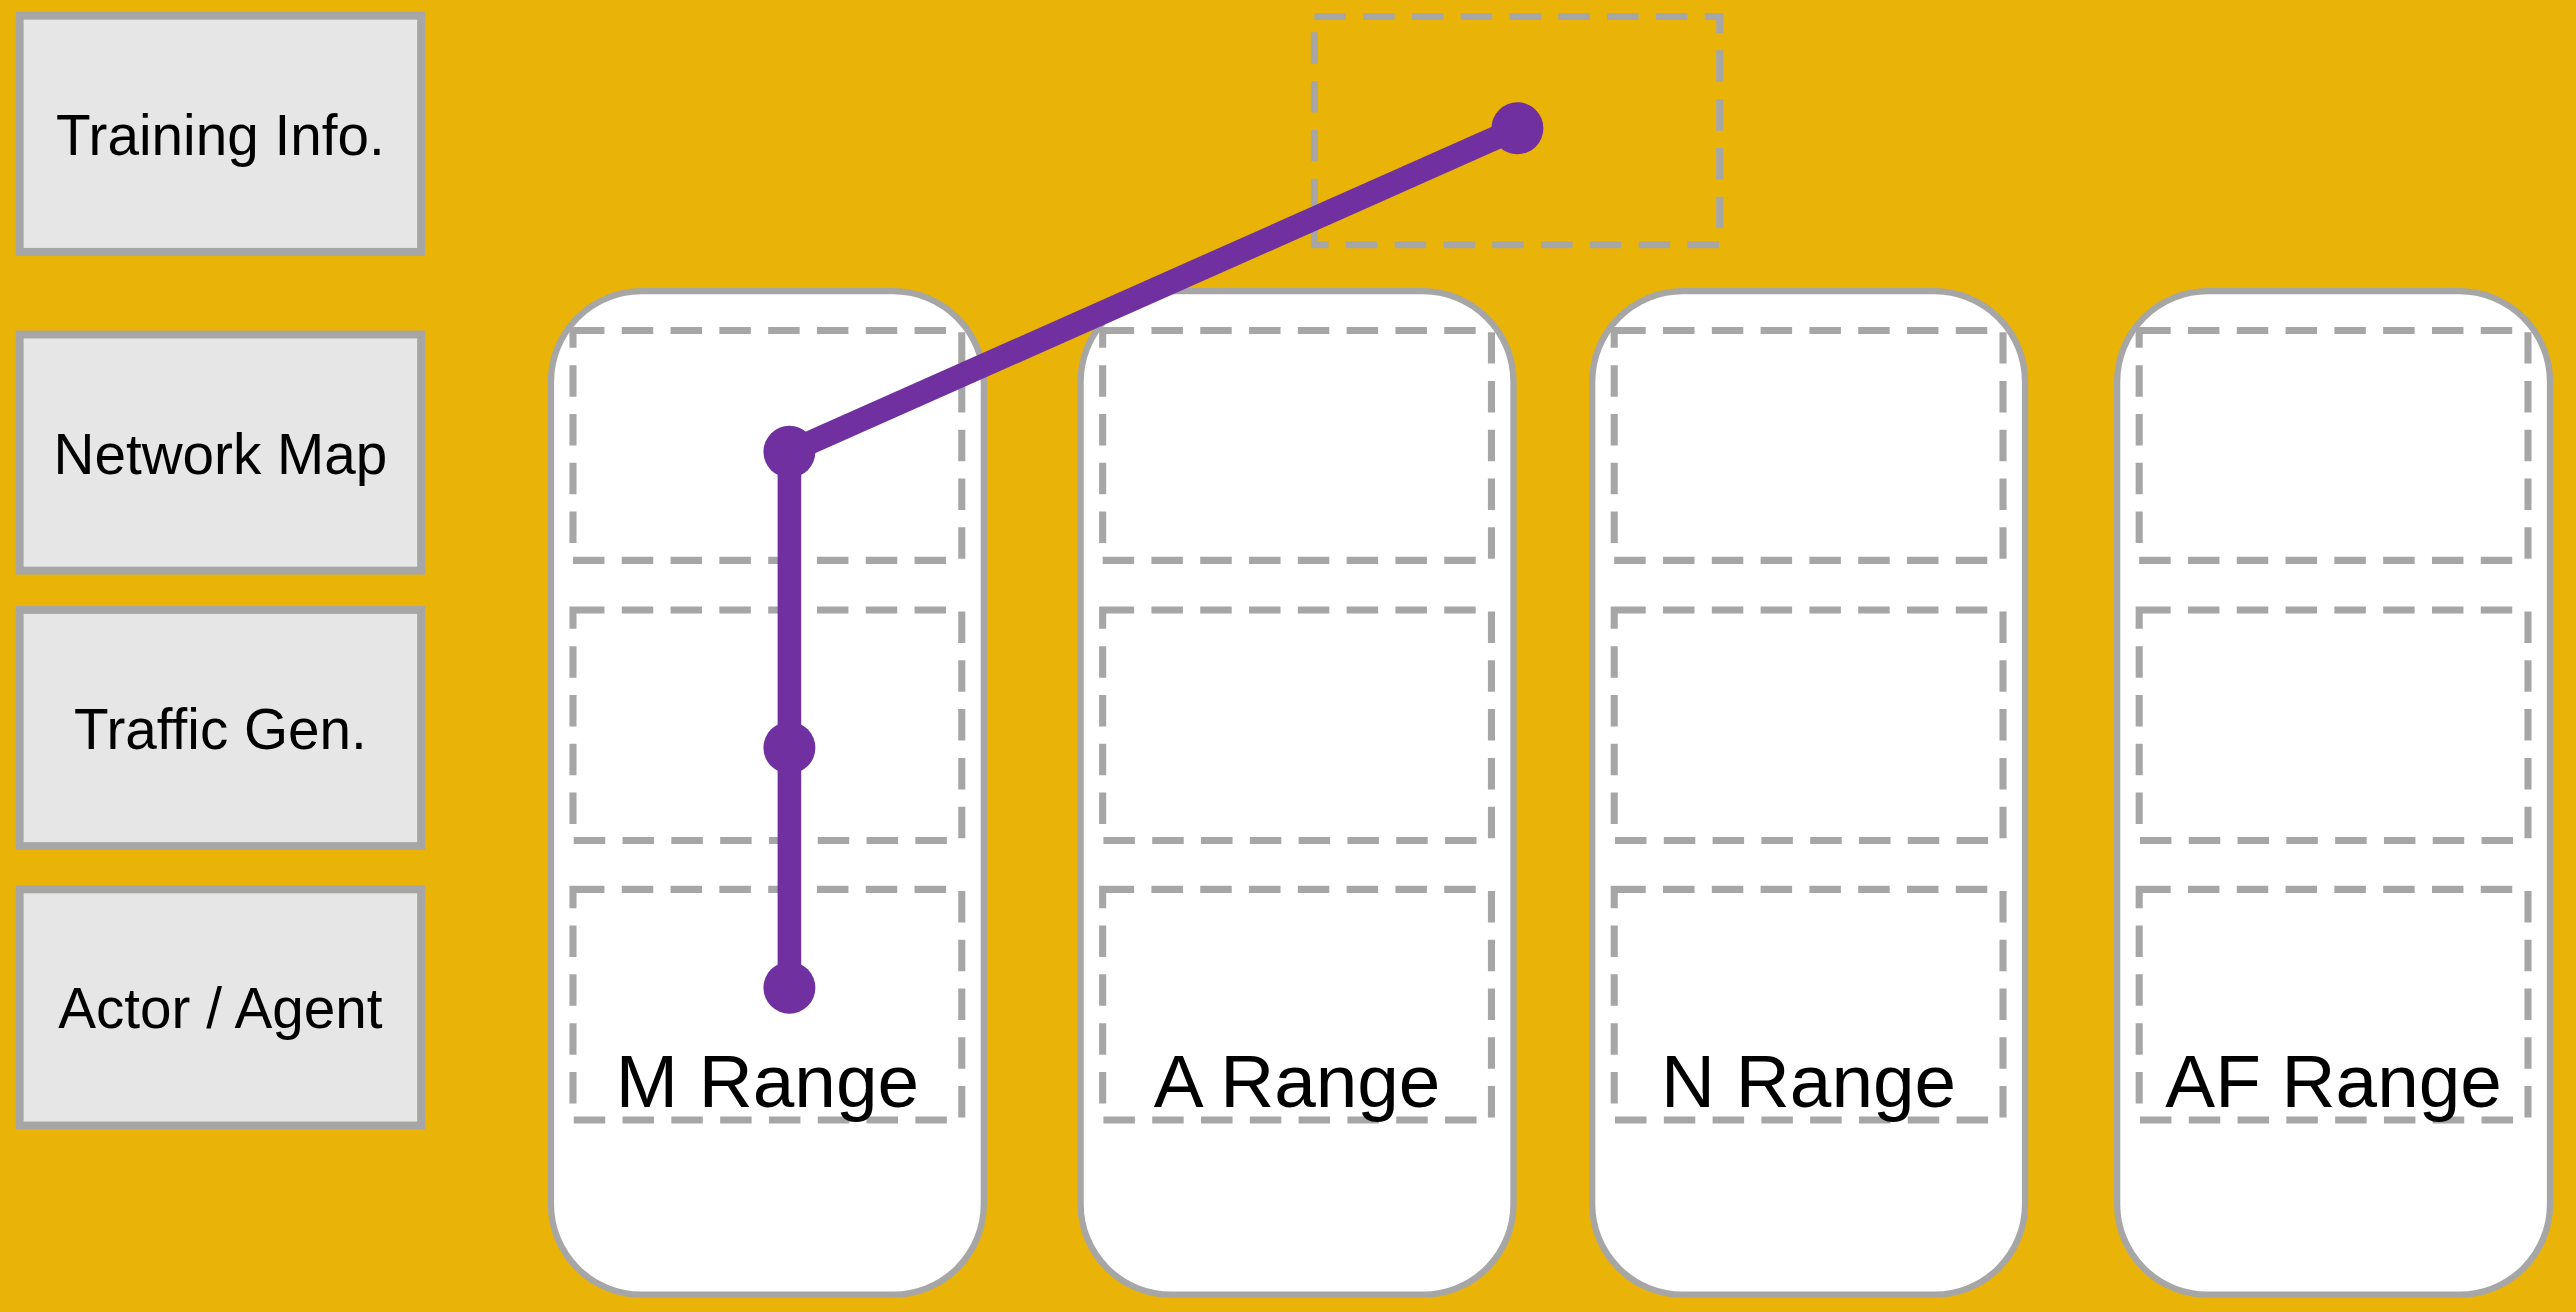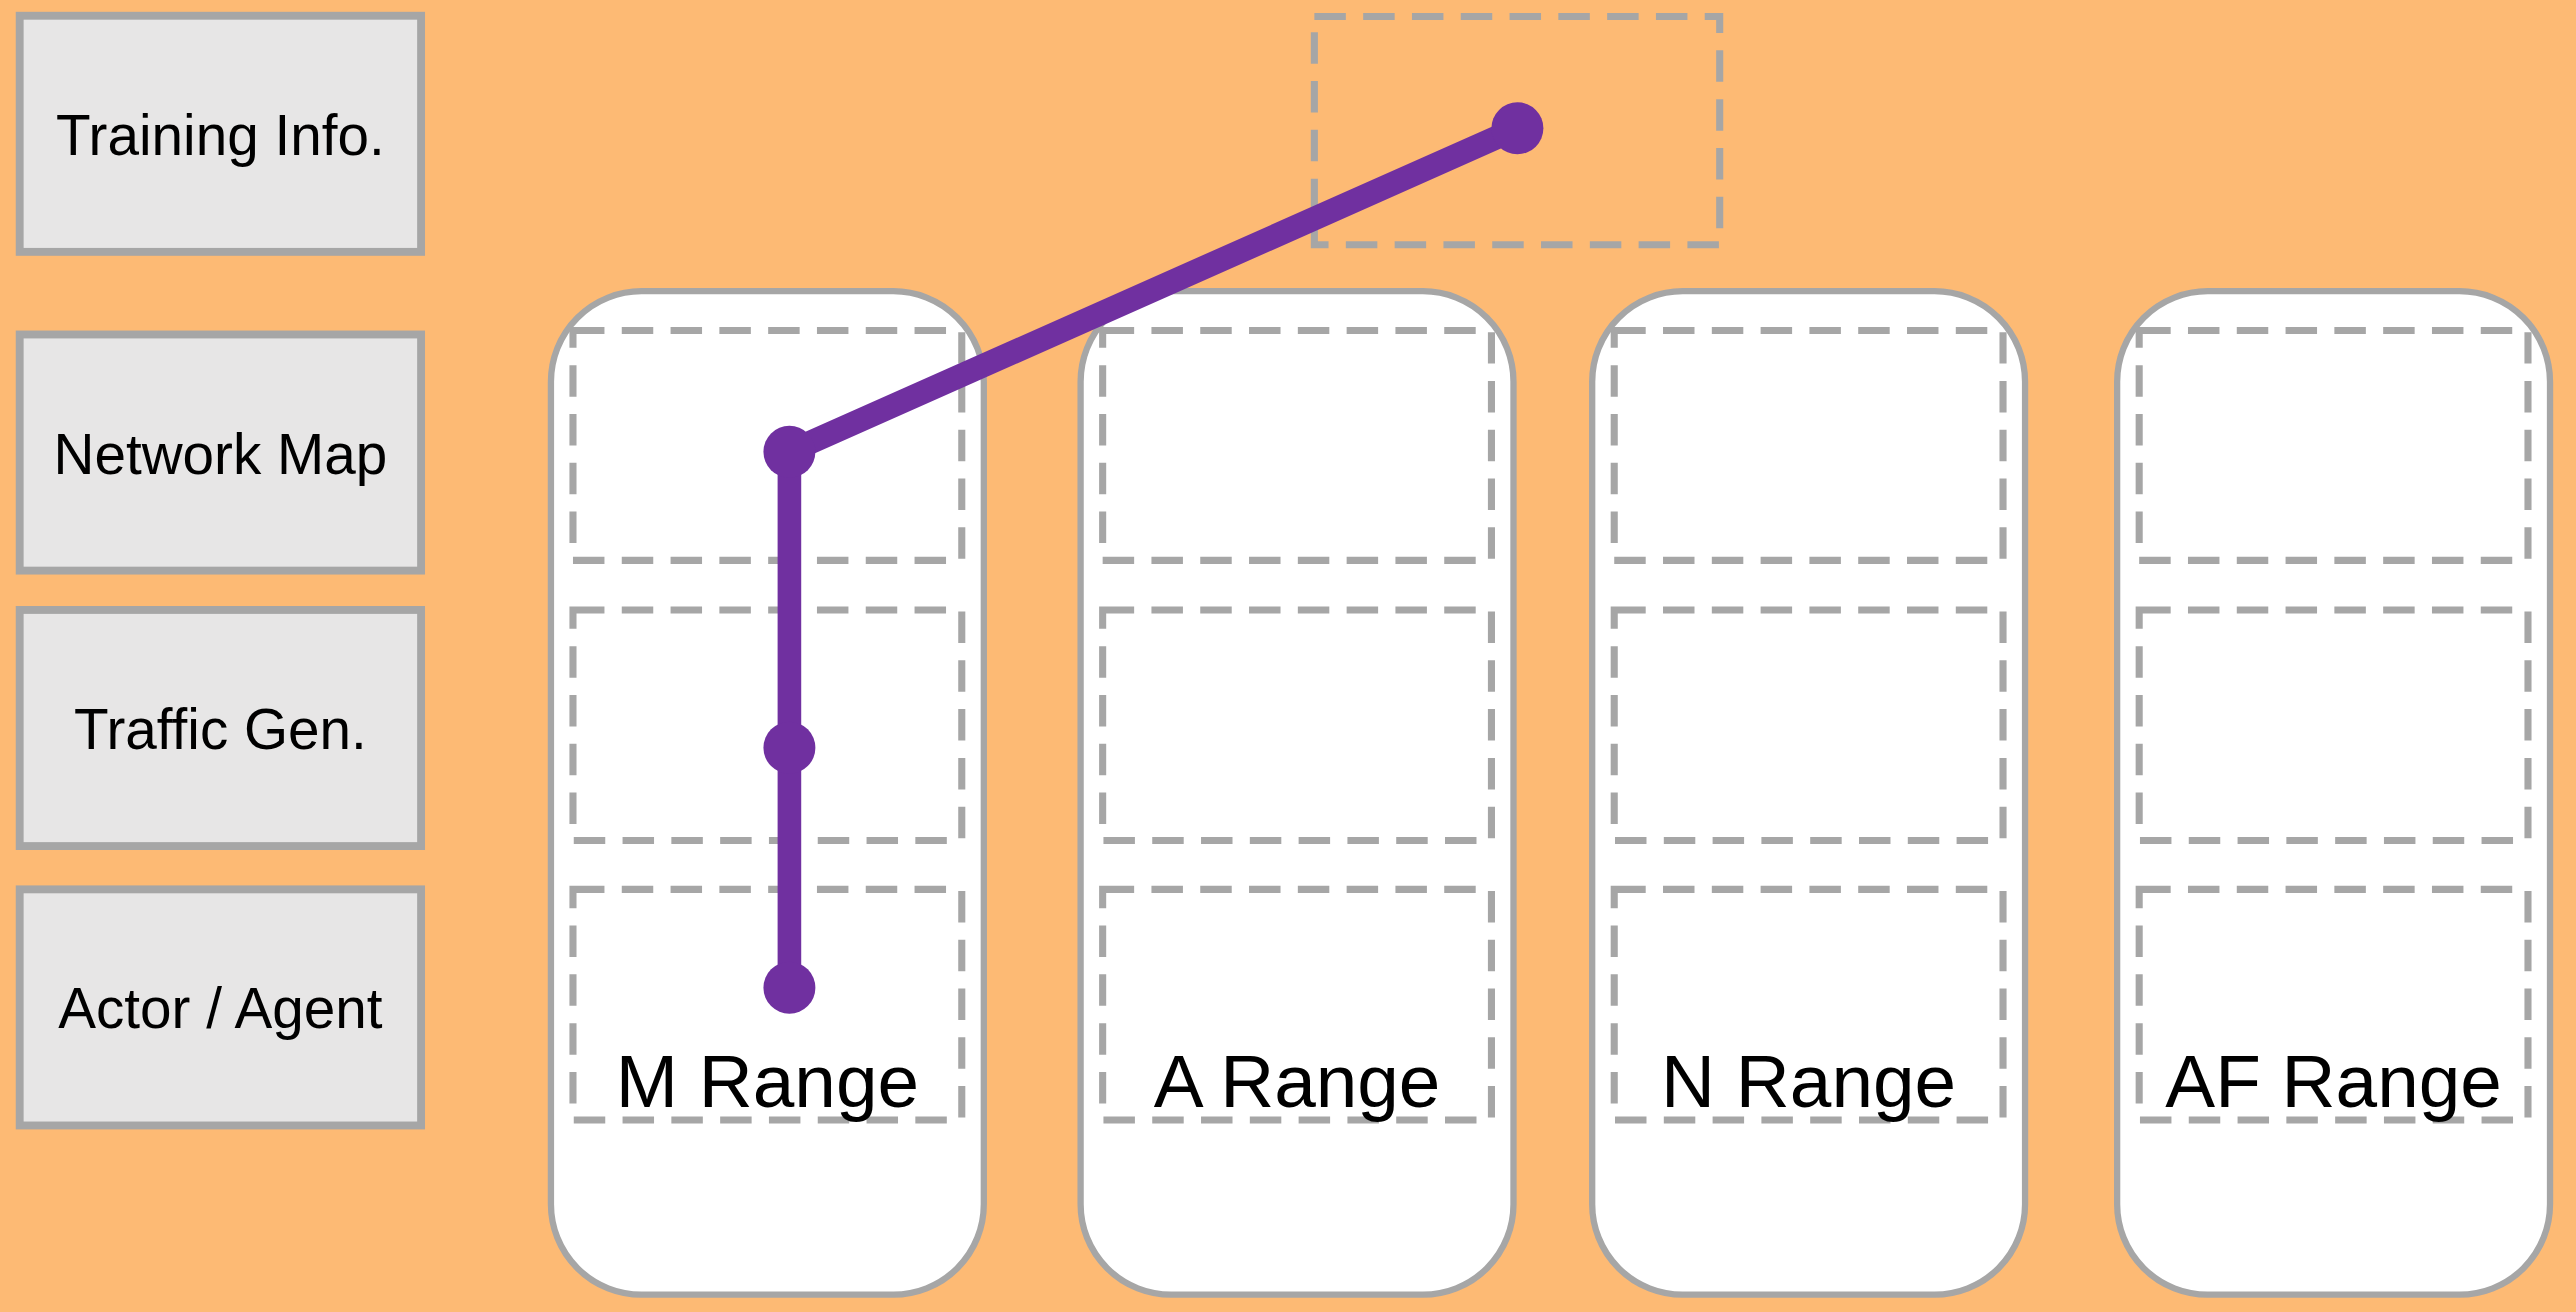--- a/index.html
+++ b/index.html
@@ -10,7 +10,7 @@
   }
   .canvas-wrap {
     width: 100%;
-    background: #fdba74;
+    background: #eab308;
   }
   svg {
     display: block;

